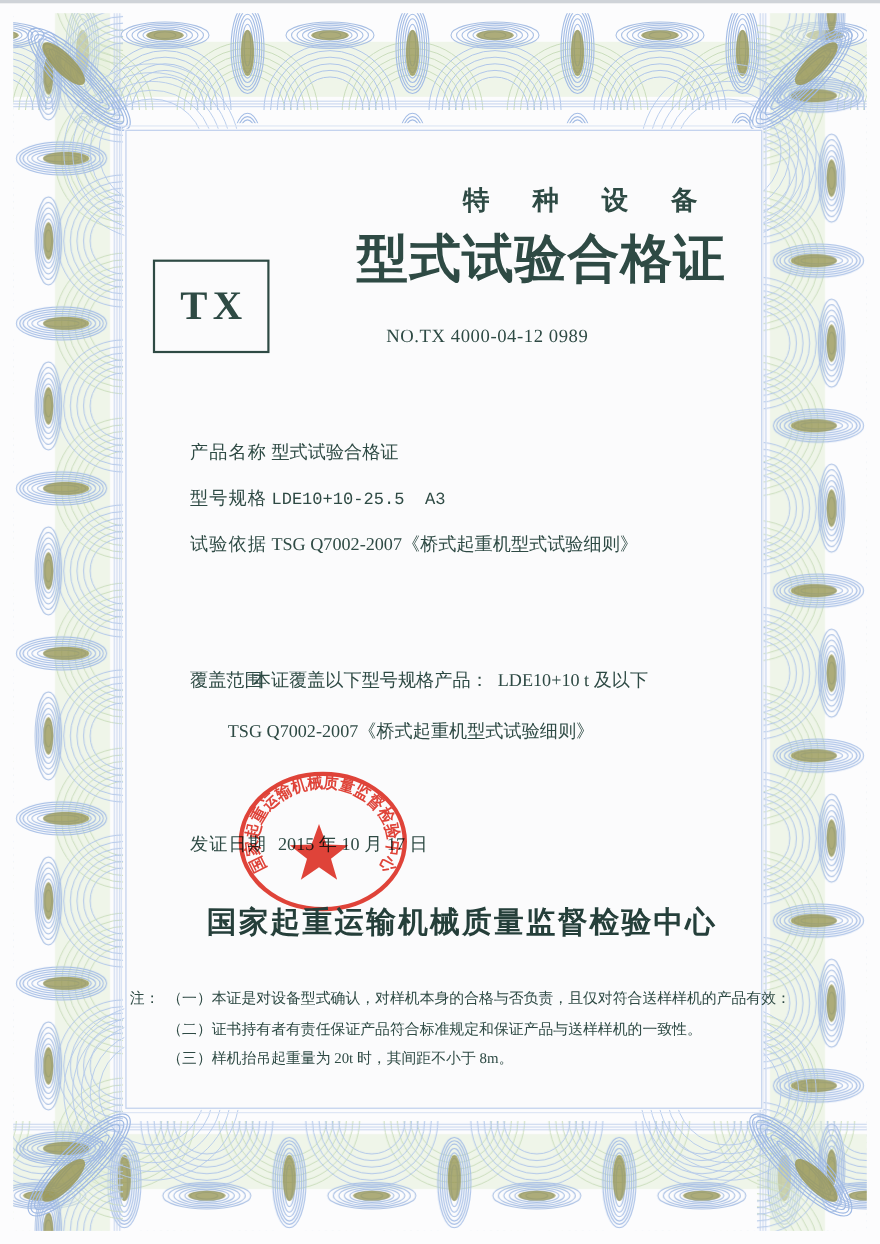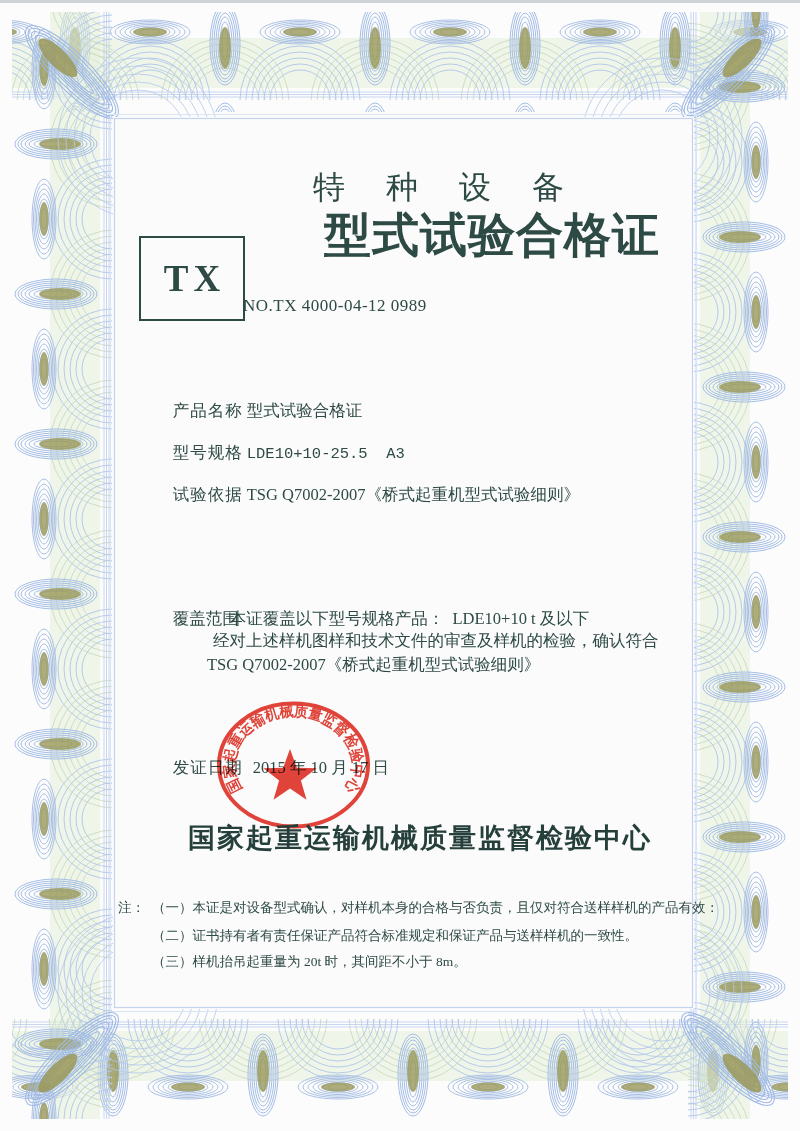--- a/index.html
+++ b/index.html
@@ -12,8 +12,8 @@
   .tx-box{left:139px;top:188px;width:106px;height:85px;border:2.5px solid #2e4a44;
           display:flex;align-items:center;justify-content:center;
           font-size:37px;font-weight:bold;letter-spacing:5px;padding-left:5px;box-sizing:border-box;margin-top:48px;}
-  .supertitle{left:243px;top:166px;width:400px;text-align:center;font-size:32px;
-              letter-spacing:9px;word-spacing:15px;font-weight:400;}
+  .supertitle{left:243px;top:166px;width:400px;text-align:right;font-size:24px;
+              letter-spacing:9px;word-spacing:15px;font-weight:700;}
   .main-title{left:240px;top:204px;width:420px;text-align:right;font-size:47px;
               font-weight:bold;letter-spacing:1px;white-space:nowrap;}
   .cert-no{left:243px;top:296px;width:400px;font-size:17px;letter-spacing:.5px;}

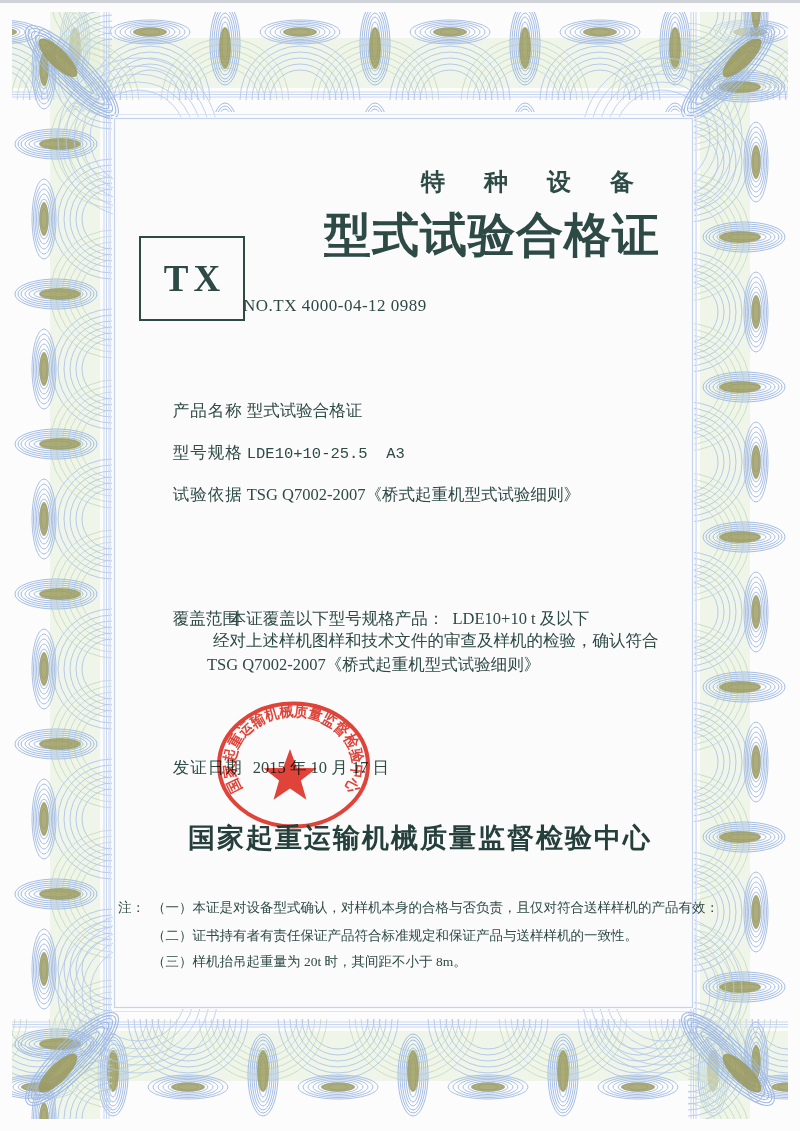--- a/index.html
+++ b/index.html
@@ -16,7 +16,7 @@
               letter-spacing:9px;word-spacing:15px;font-weight:700;}
   .main-title{left:240px;top:204px;width:420px;text-align:right;font-size:47px;
               font-weight:bold;letter-spacing:1px;white-space:nowrap;}
-  .cert-no{left:243px;top:296px;width:400px;font-size:17px;letter-spacing:.5px;}
+  .cert-no{left:243px;top:296px;width:400px;text-align:center;font-size:17px;letter-spacing:.5px;}
   .row{left:148px;font-size:16.5px;white-space:pre;}
   .row .lbl{display:inline-block;width:74px;letter-spacing:1px;}
   .coverage .lbl{width:57px;letter-spacing:0;}

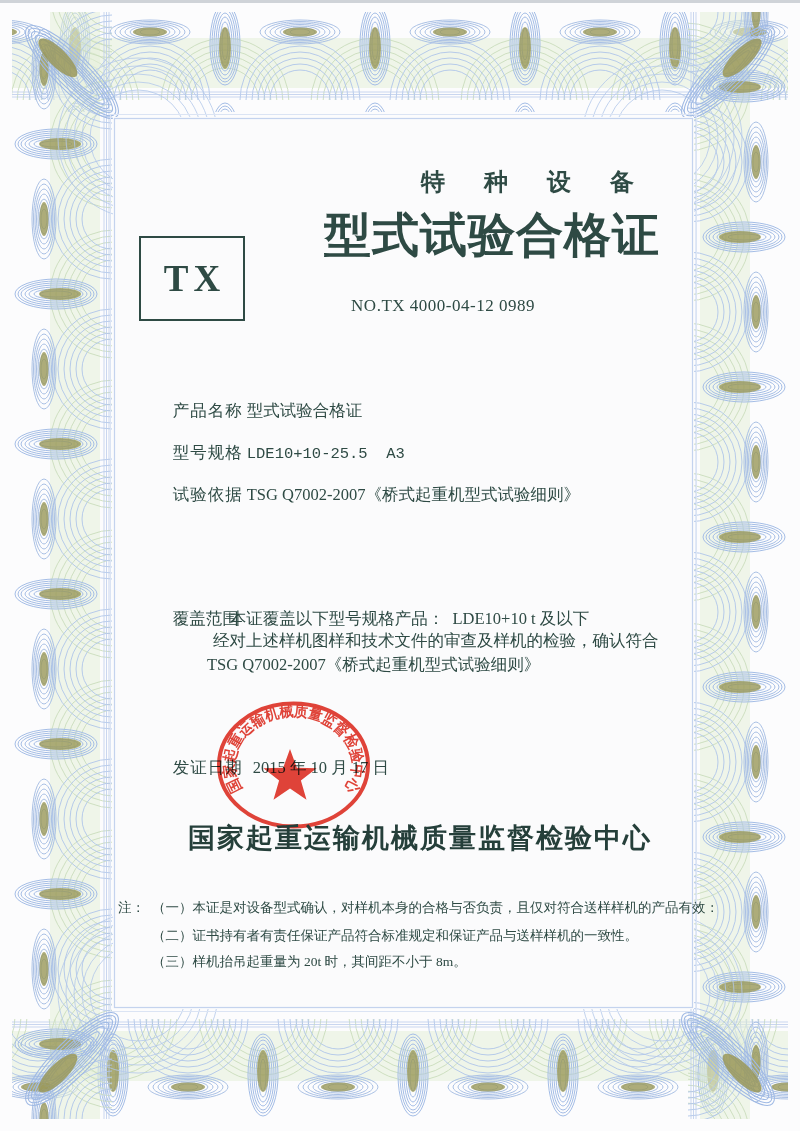--- a/index.html
+++ b/index.html
@@ -161,7 +161,6 @@
       <span class="lbl">覆盖范围</span><span class="val">本证覆盖以下型号规格产品：  LDE10+10 t 及以下</span>
     </div>
 
-    <div class="abs statement" style="left:213px;top:630px">经对上述样机图样和技术文件的审查及样机的检验，确认符合</div>
     <div class="abs statement" style="left:207px;top:654px">TSG Q7002-2007《桥式起重机型式试验细则》</div>
 
     <div class="abs row issue" style="top:737px">

